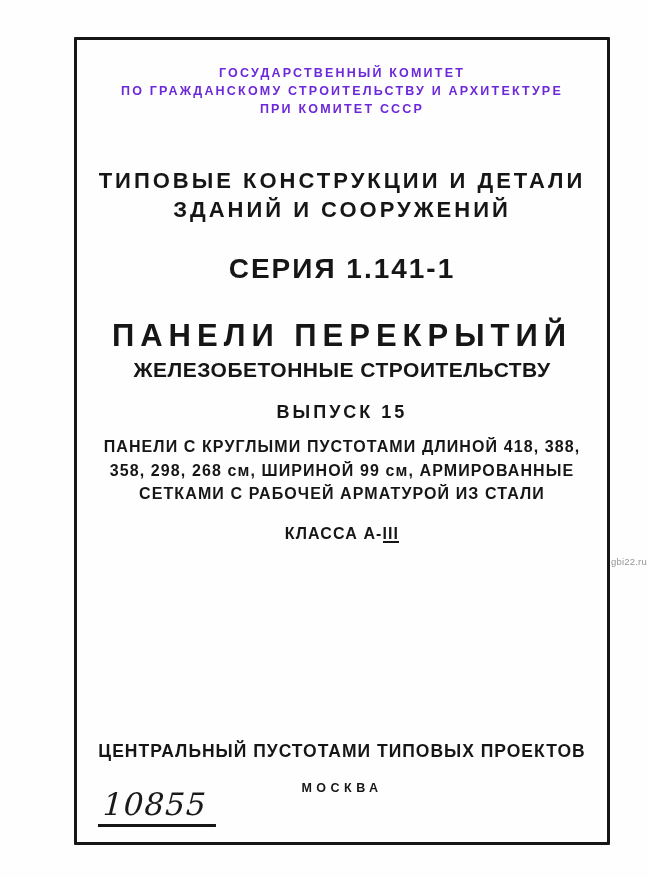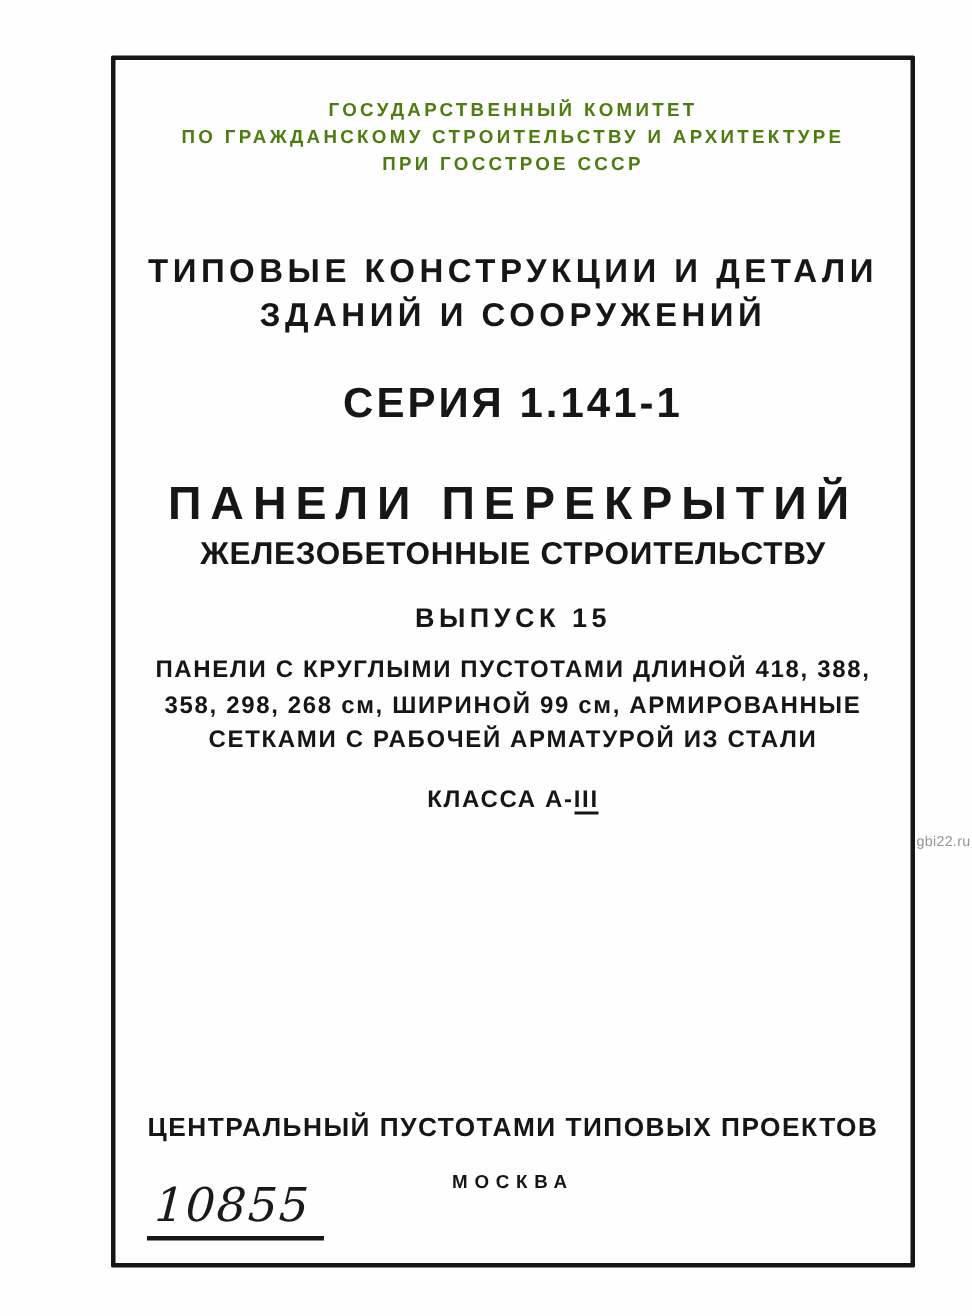--- a/index.html
+++ b/index.html
@@ -37,7 +37,7 @@
     font-size: 12.5px;
     letter-spacing: 2.2px;
     line-height: 18px;
-    color: #4d7c0f;
+    color: #6d28d9;
   }
   .series-title-block {
     top: 166px;

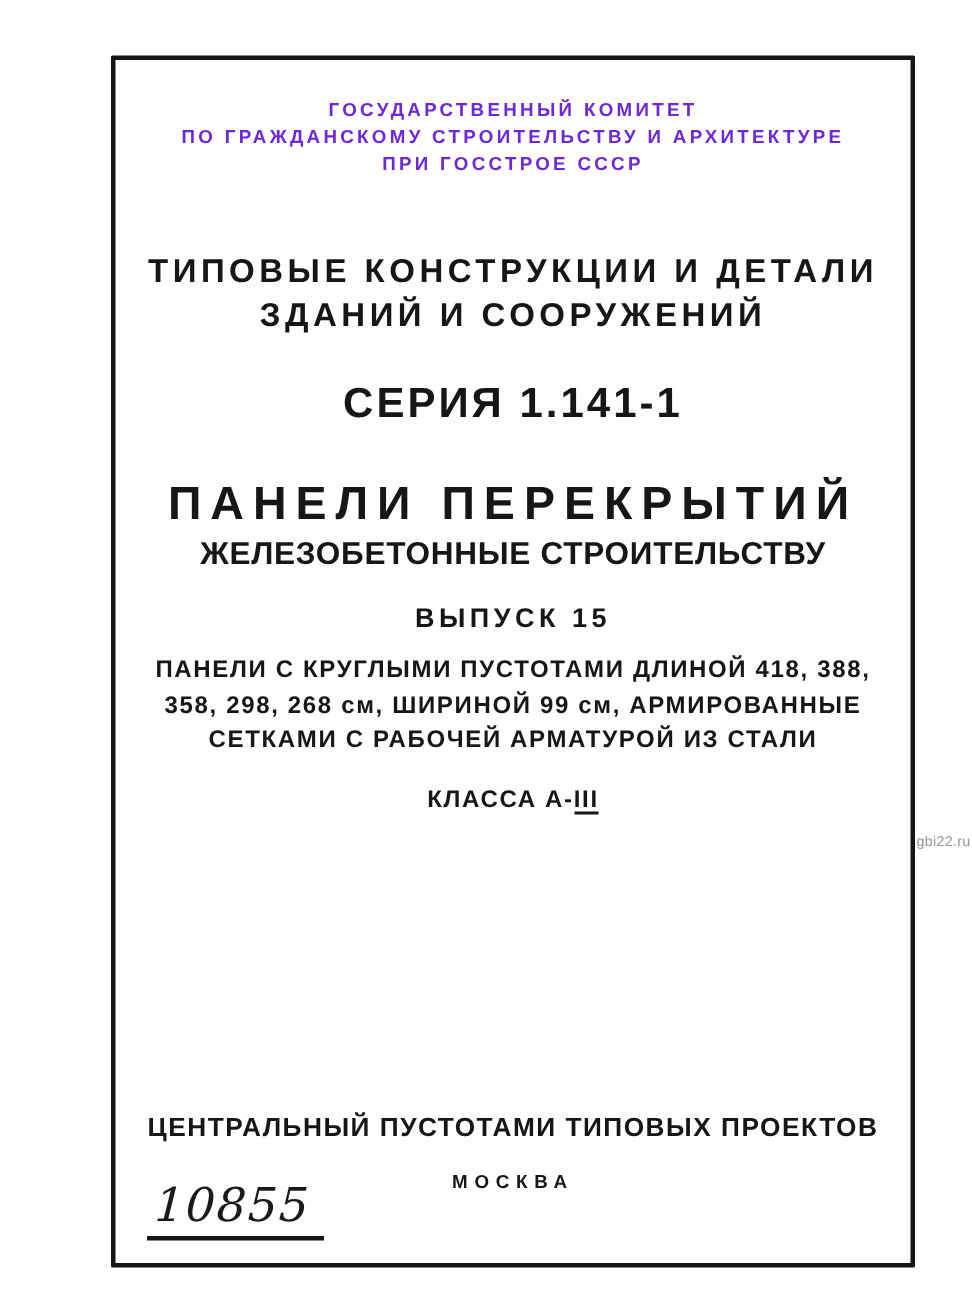--- a/index.html
+++ b/index.html
@@ -122,7 +122,7 @@
   <div class="tblock header-block">
     <div>ГОСУДАРСТВЕННЫЙ  КОМИТЕТ</div>
     <div>ПО ГРАЖДАНСКОМУ СТРОИТЕЛЬСТВУ И АРХИТЕКТУРЕ</div>
-    <div>ПРИ  ГОССТРОЕ  СССР</div>
+    <div>ПРИ  КОМИТЕТ  СССР</div>
   </div>
 
   <div class="tblock series-title-block">

